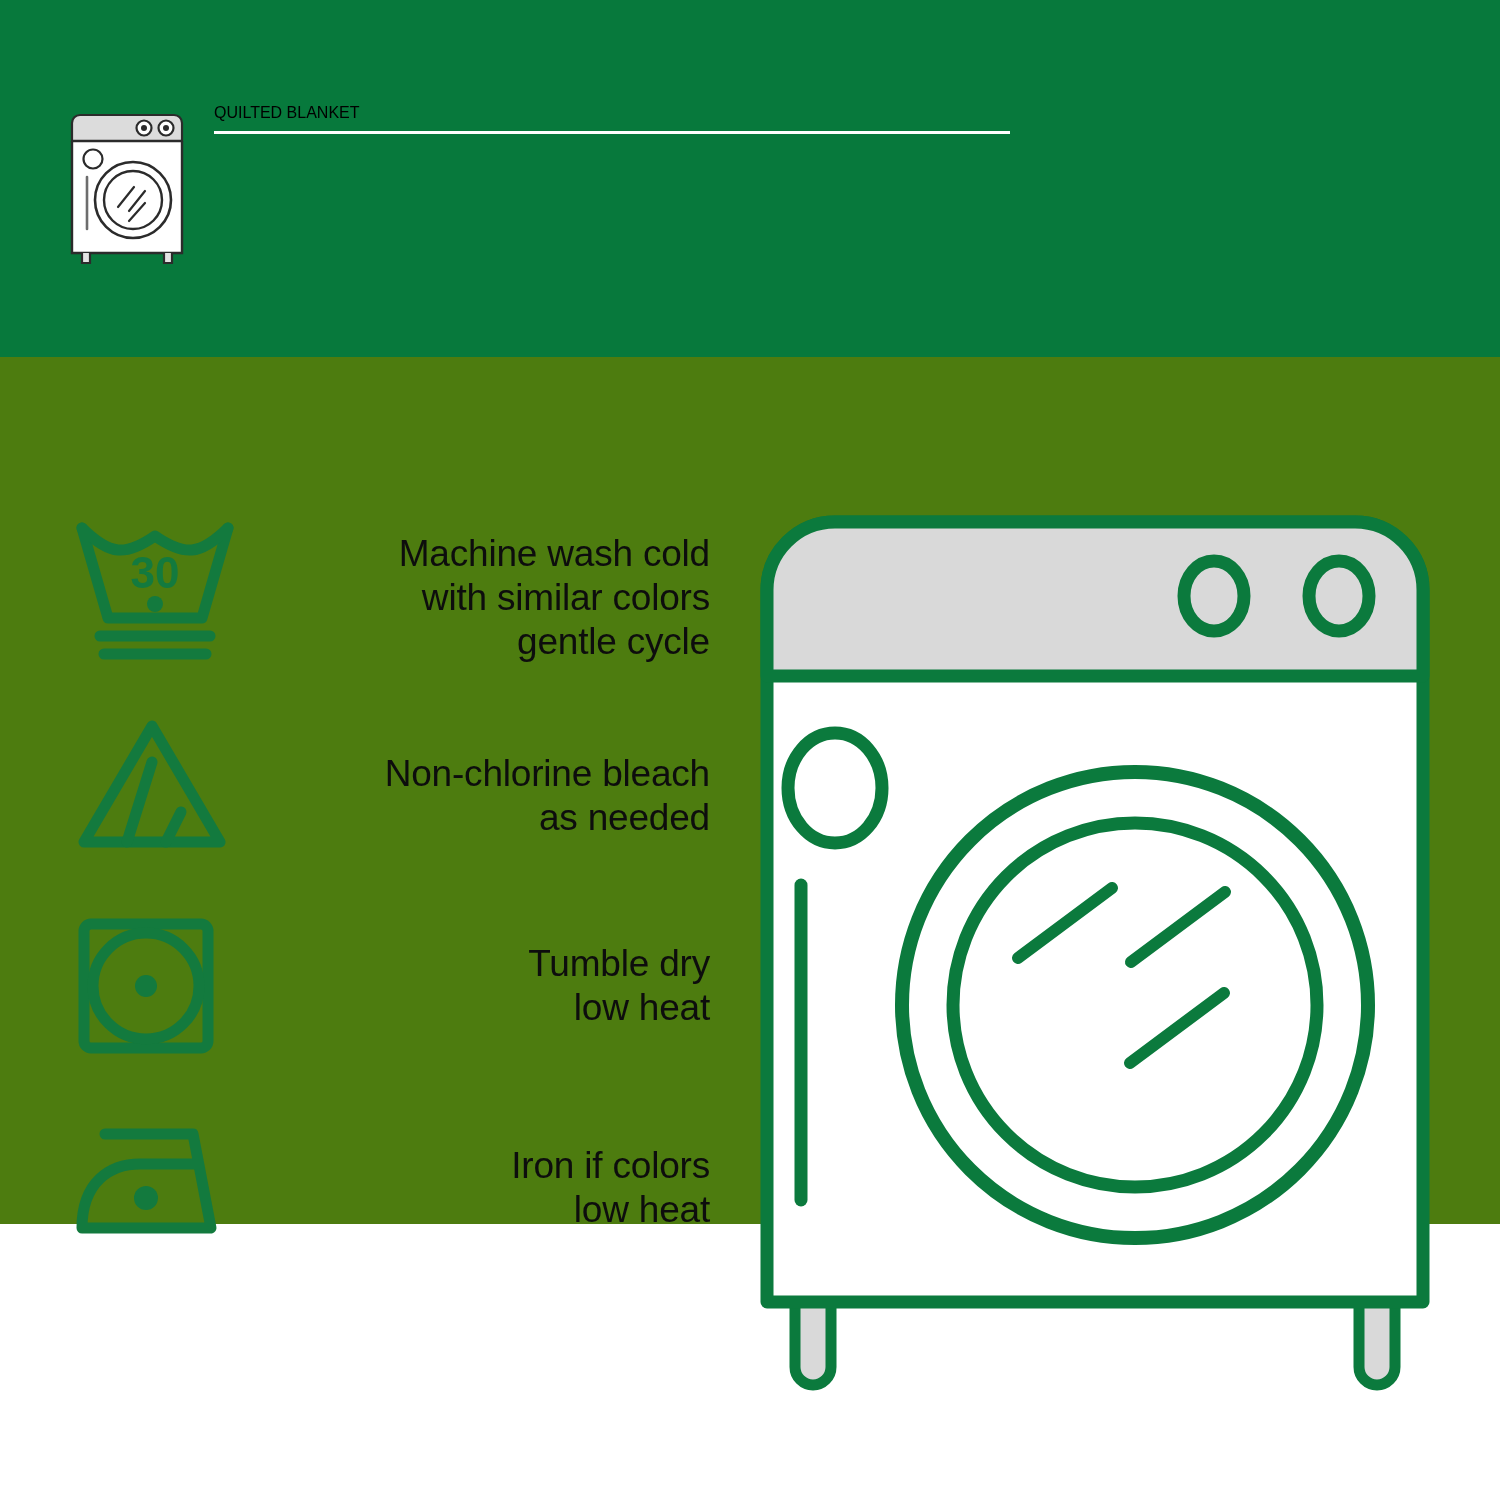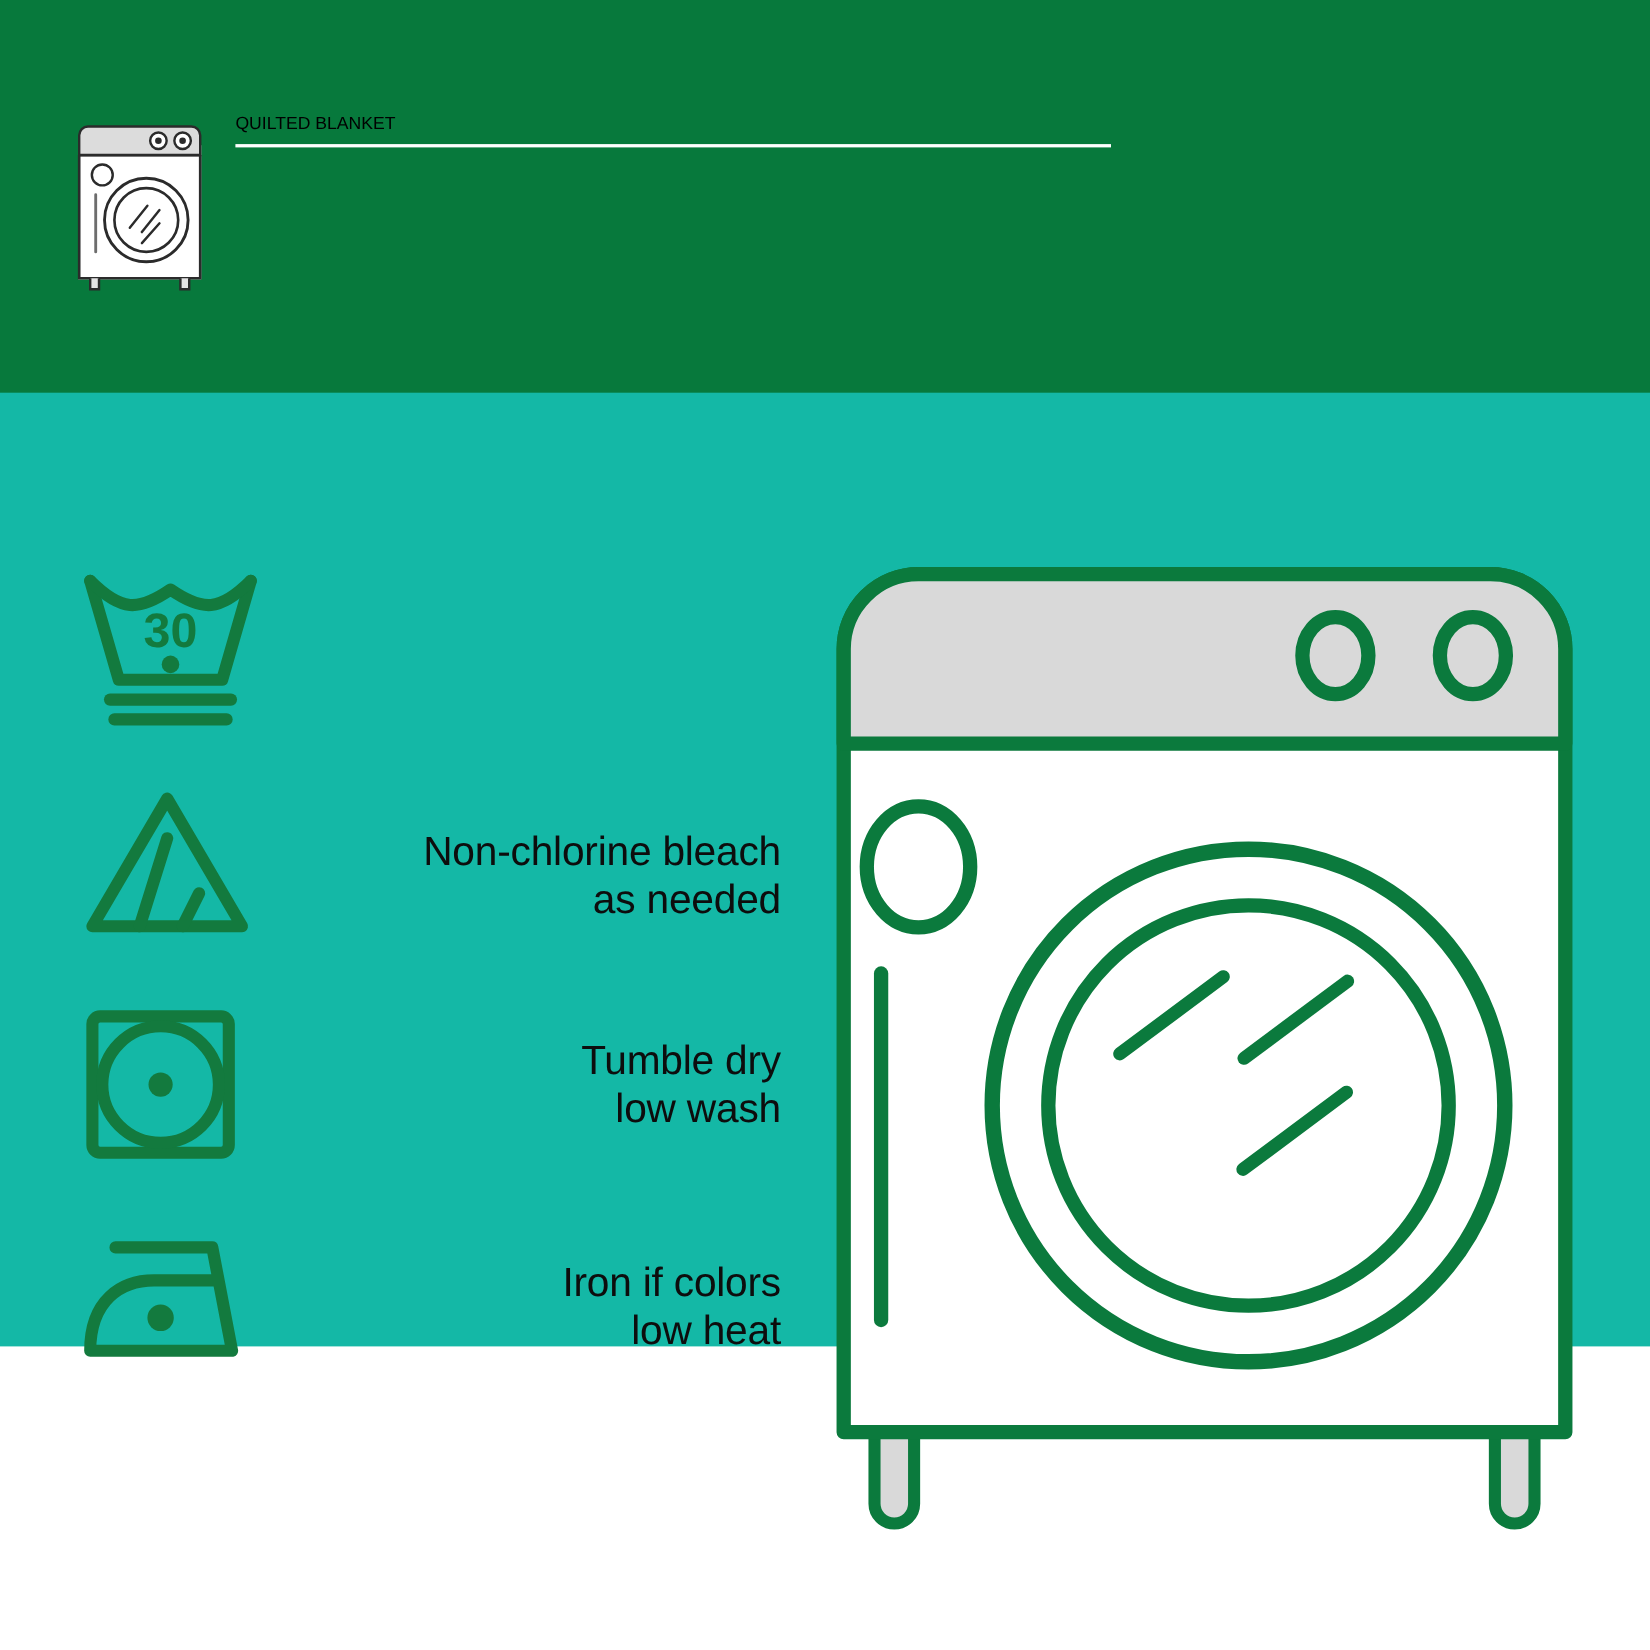--- a/index.html
+++ b/index.html
@@ -17,7 +17,7 @@
     position: relative;
     width: 1500px;
     height: 1224px;
-    background: #14b8a6;
+    background: #4d7c0f;
     text-decoration: underline;
   }
 

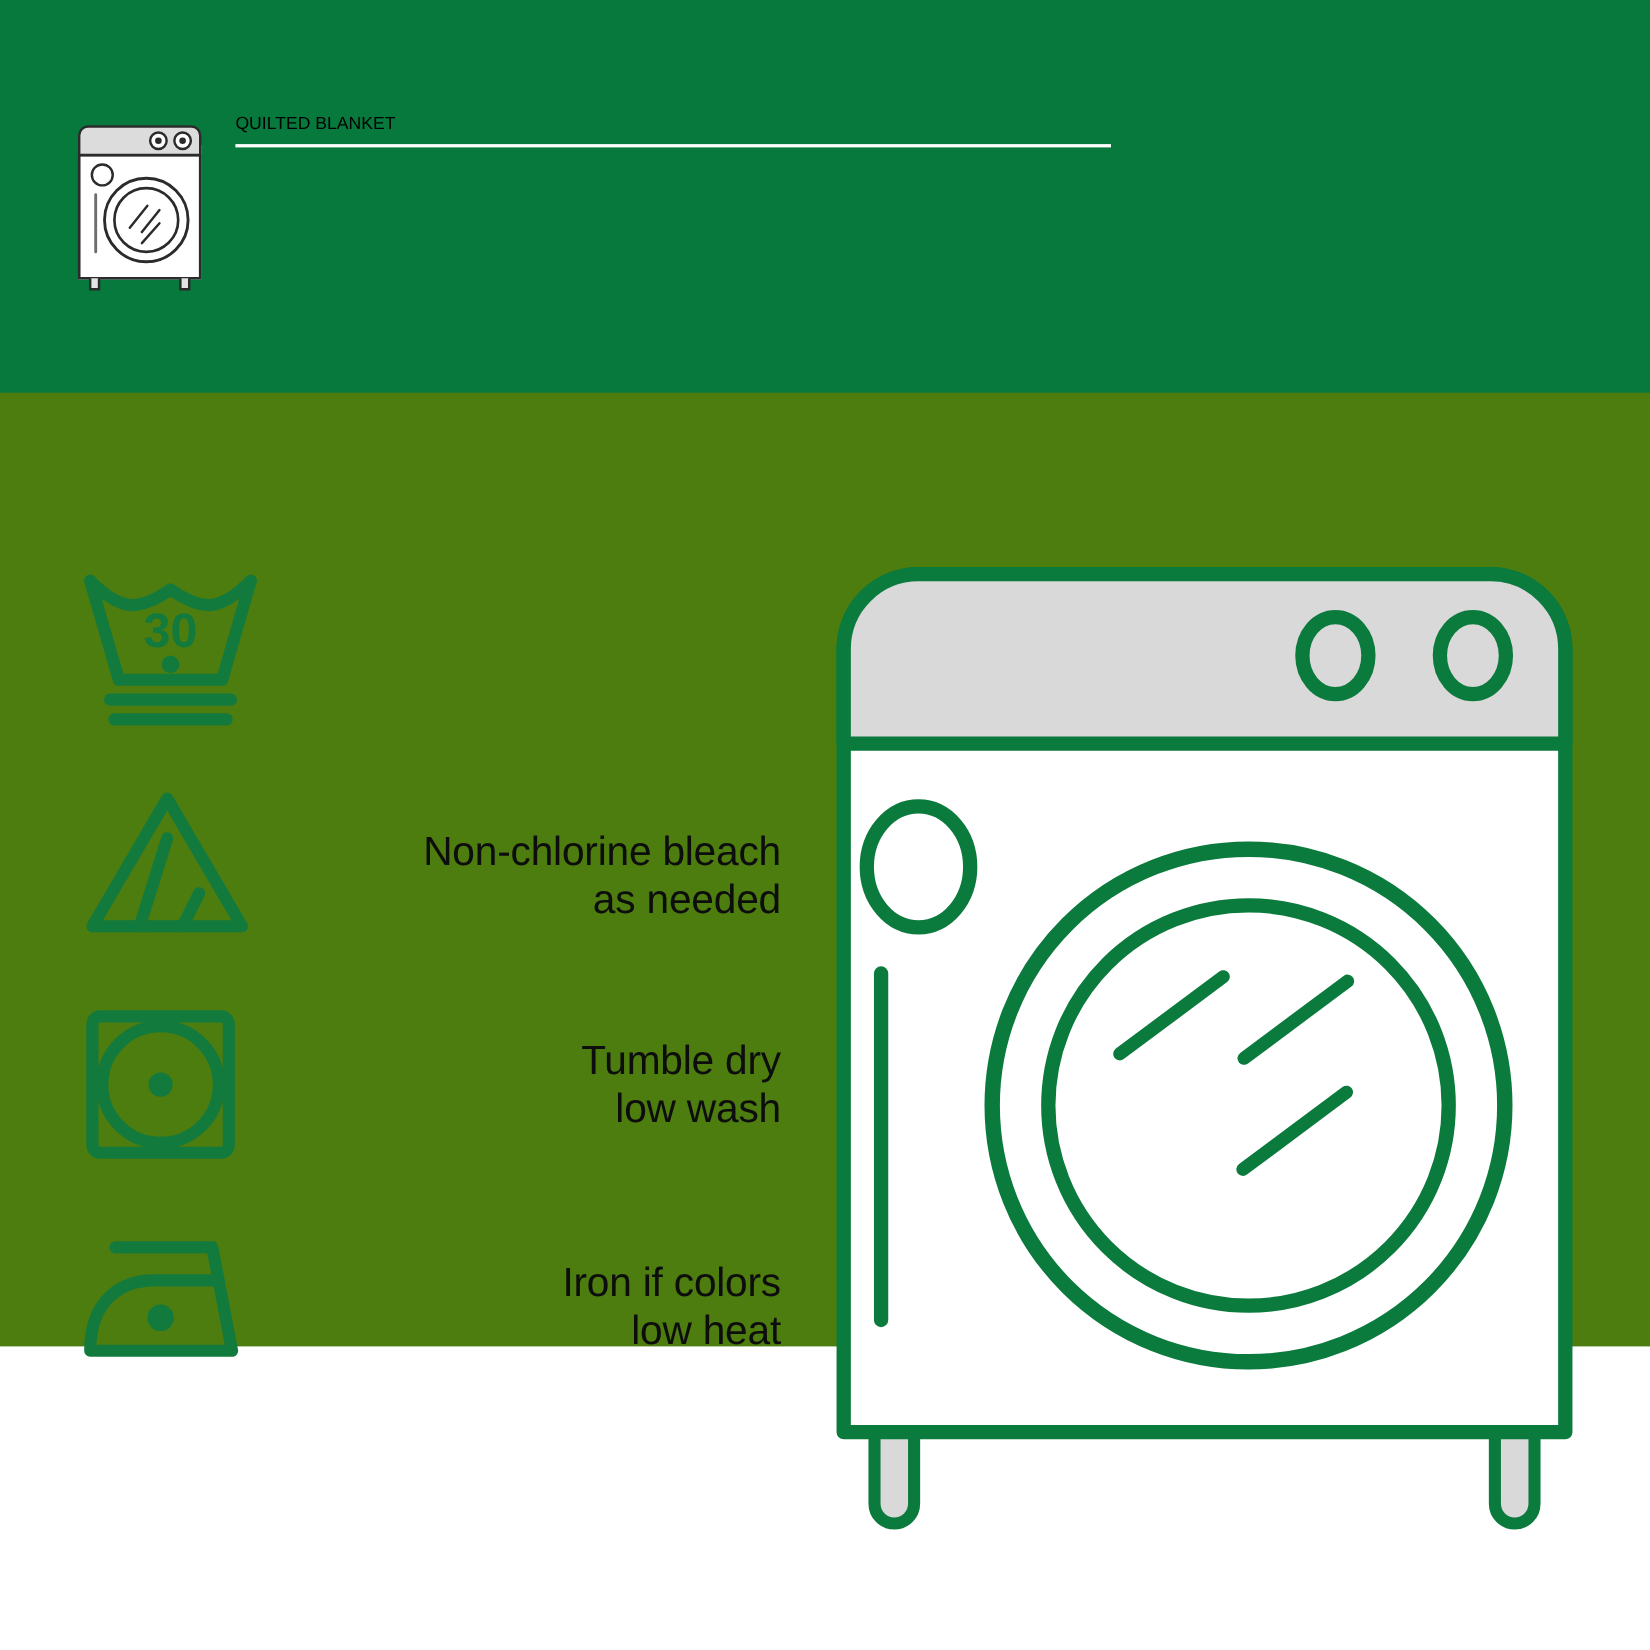--- a/index.html
+++ b/index.html
@@ -155,6 +155,9 @@
           <circle cx="85" cy="92" r="8" fill="#137a3e"></circle>
         </svg>
       </div>
+      <div class="txt">Machine wash cold
+with similar colors
+gentle cycle</div>
     </div>
 
     <div class="care-row" id="row-bleach">

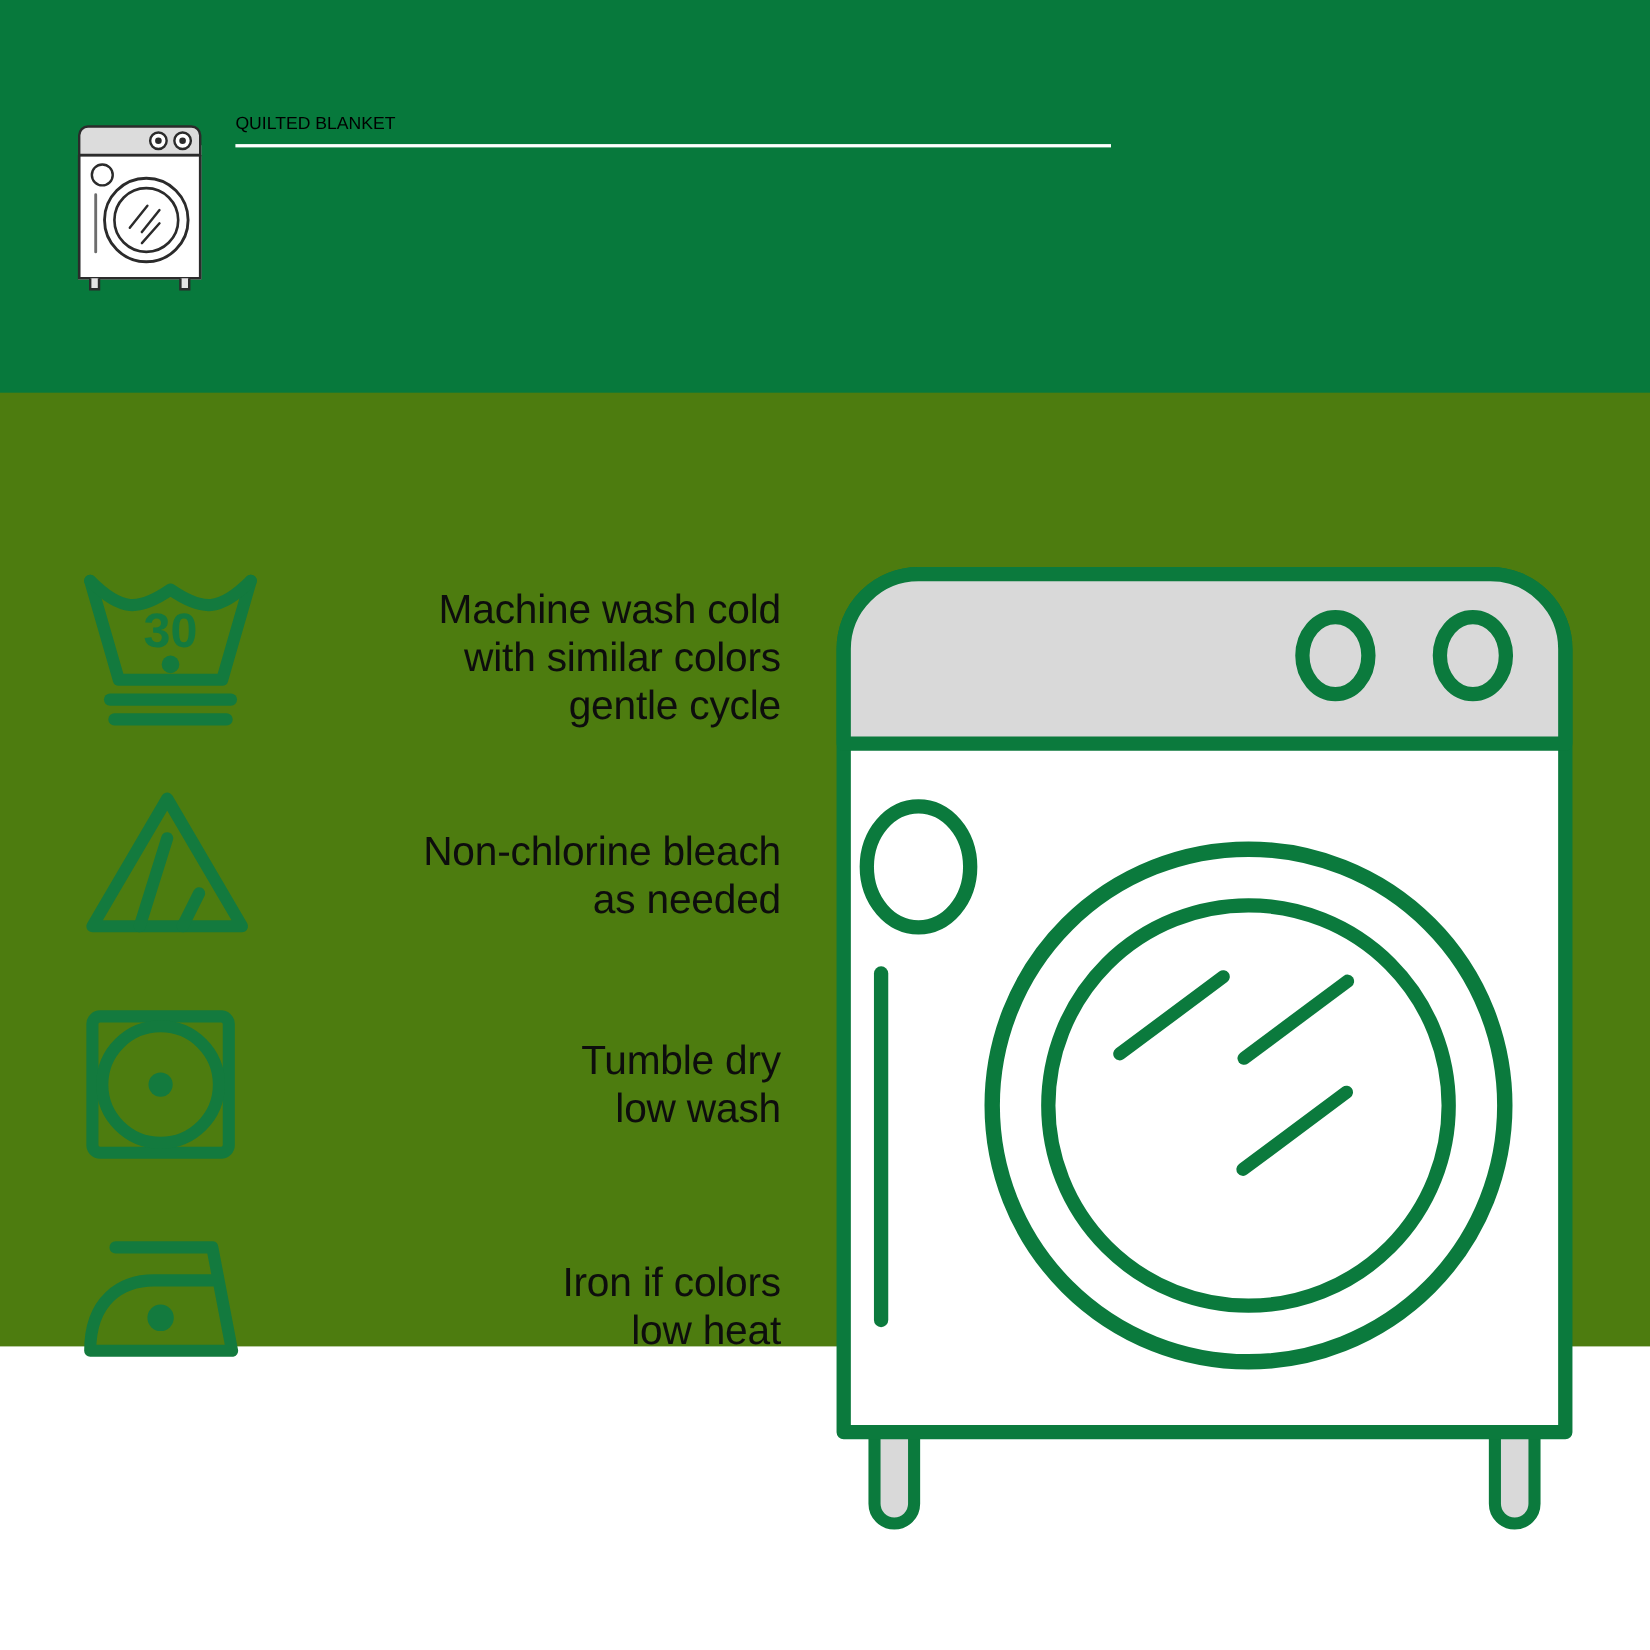--- a/index.html
+++ b/index.html
@@ -185,7 +185,7 @@
         </svg>
       </div>
       <div class="txt">Tumble dry
-low wash</div>
+low heat</div>
     </div>
 
     <div class="care-row" id="row-iron">

